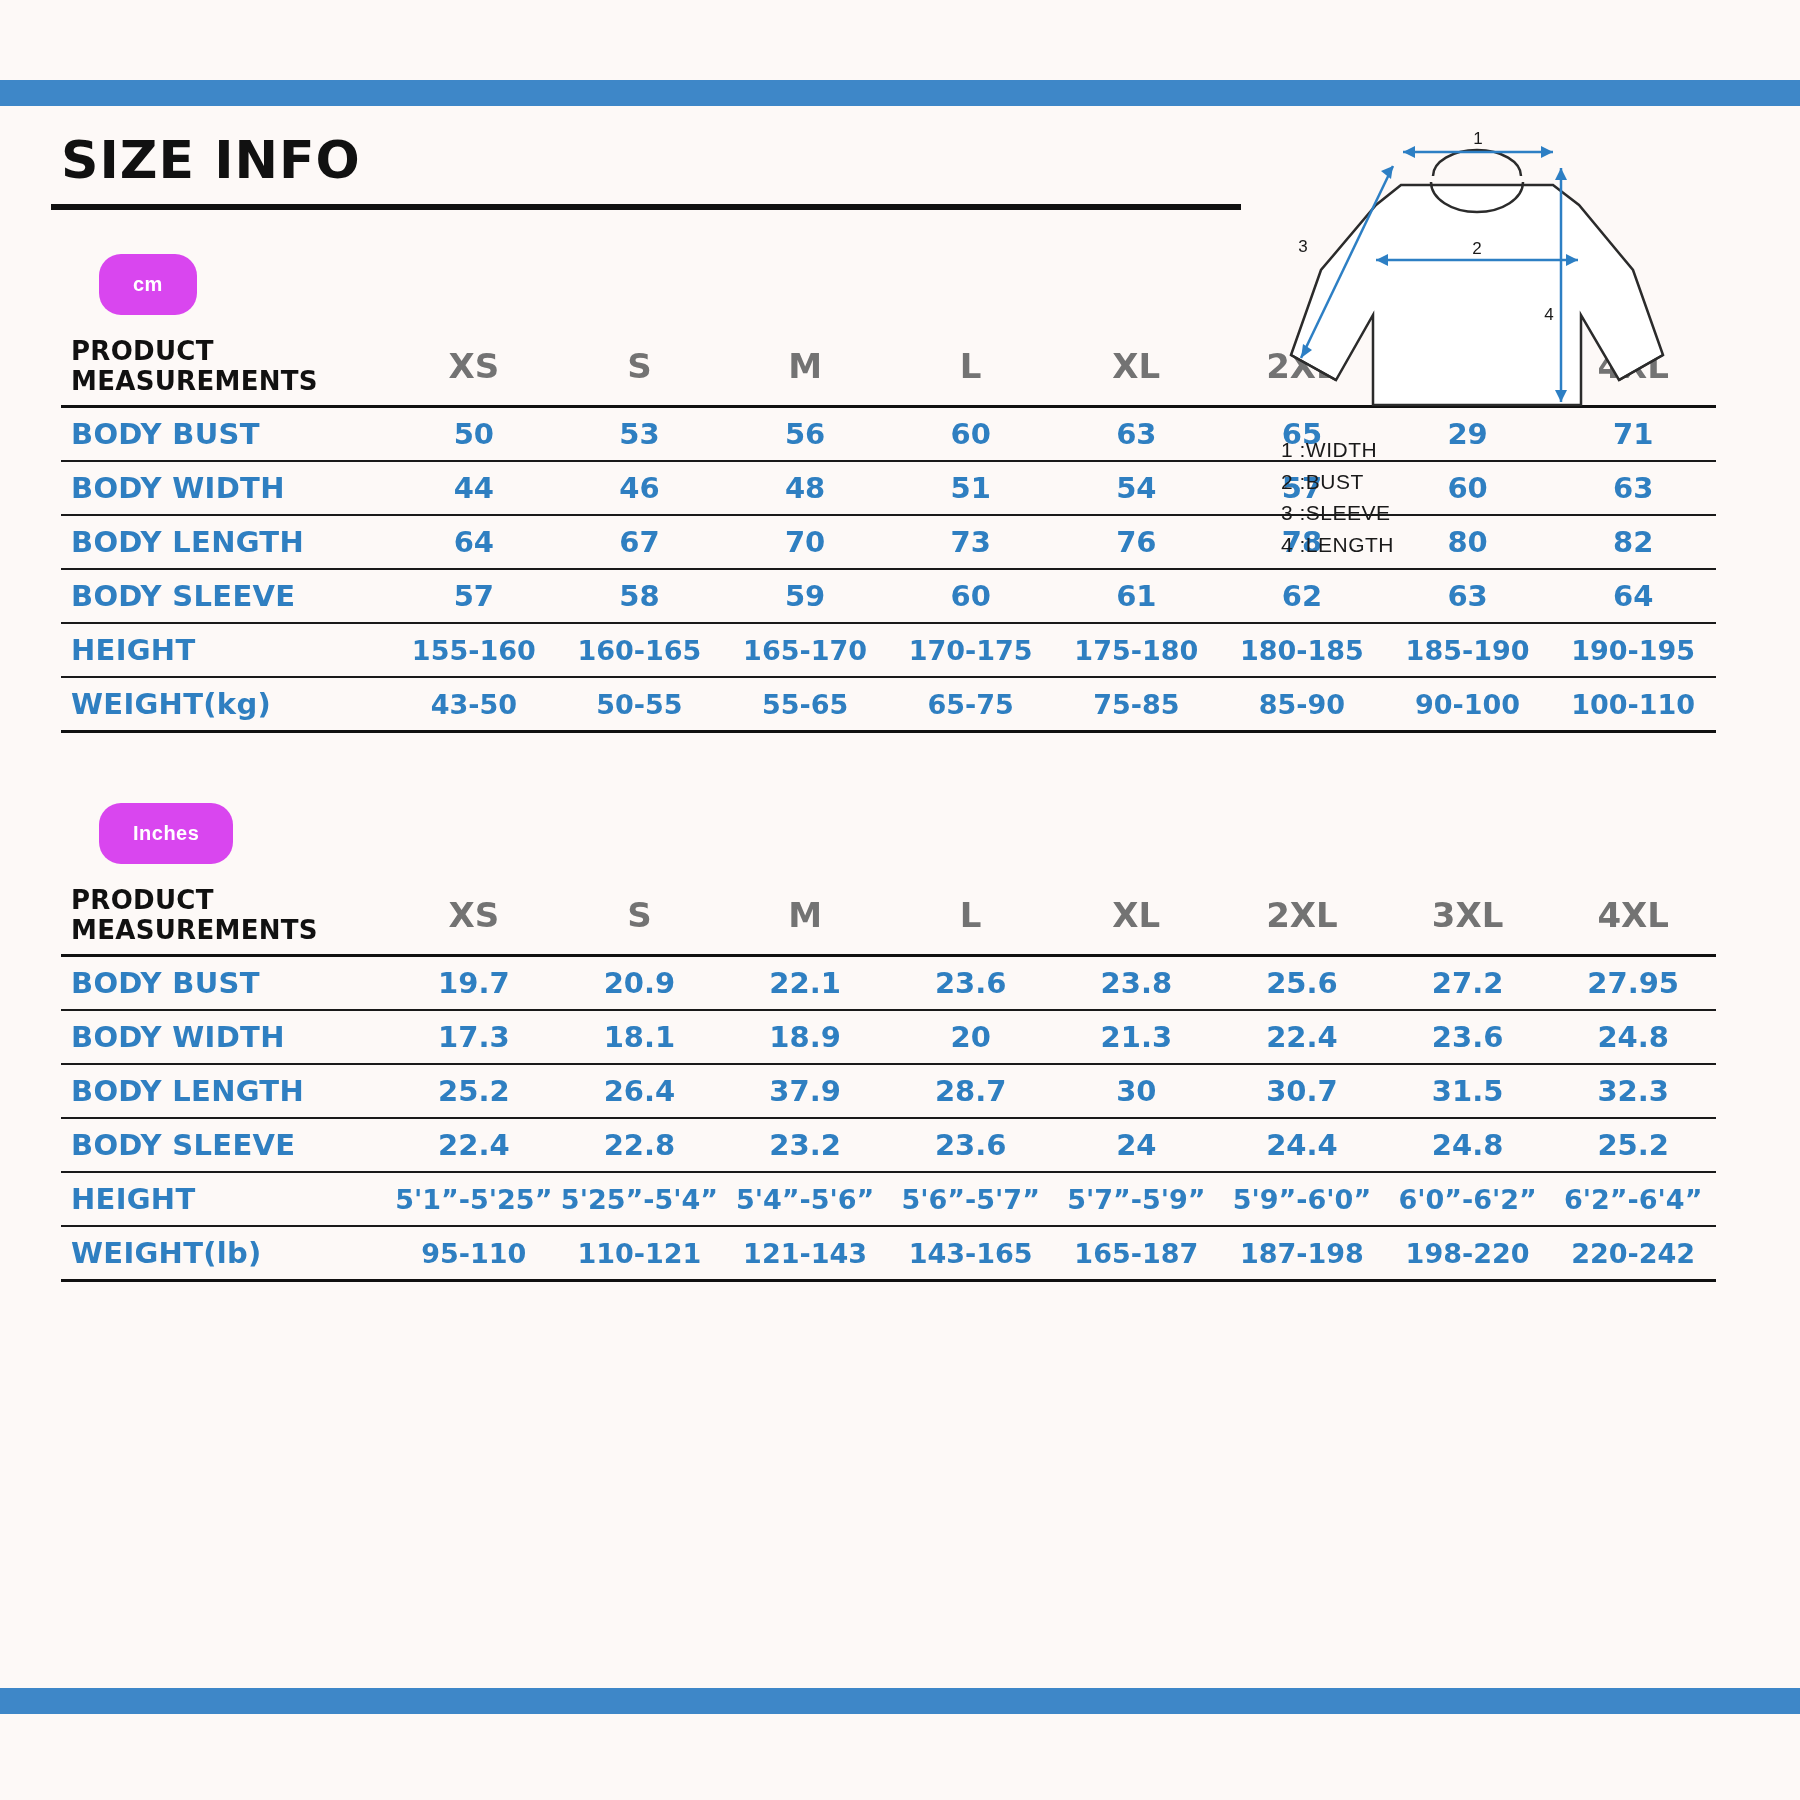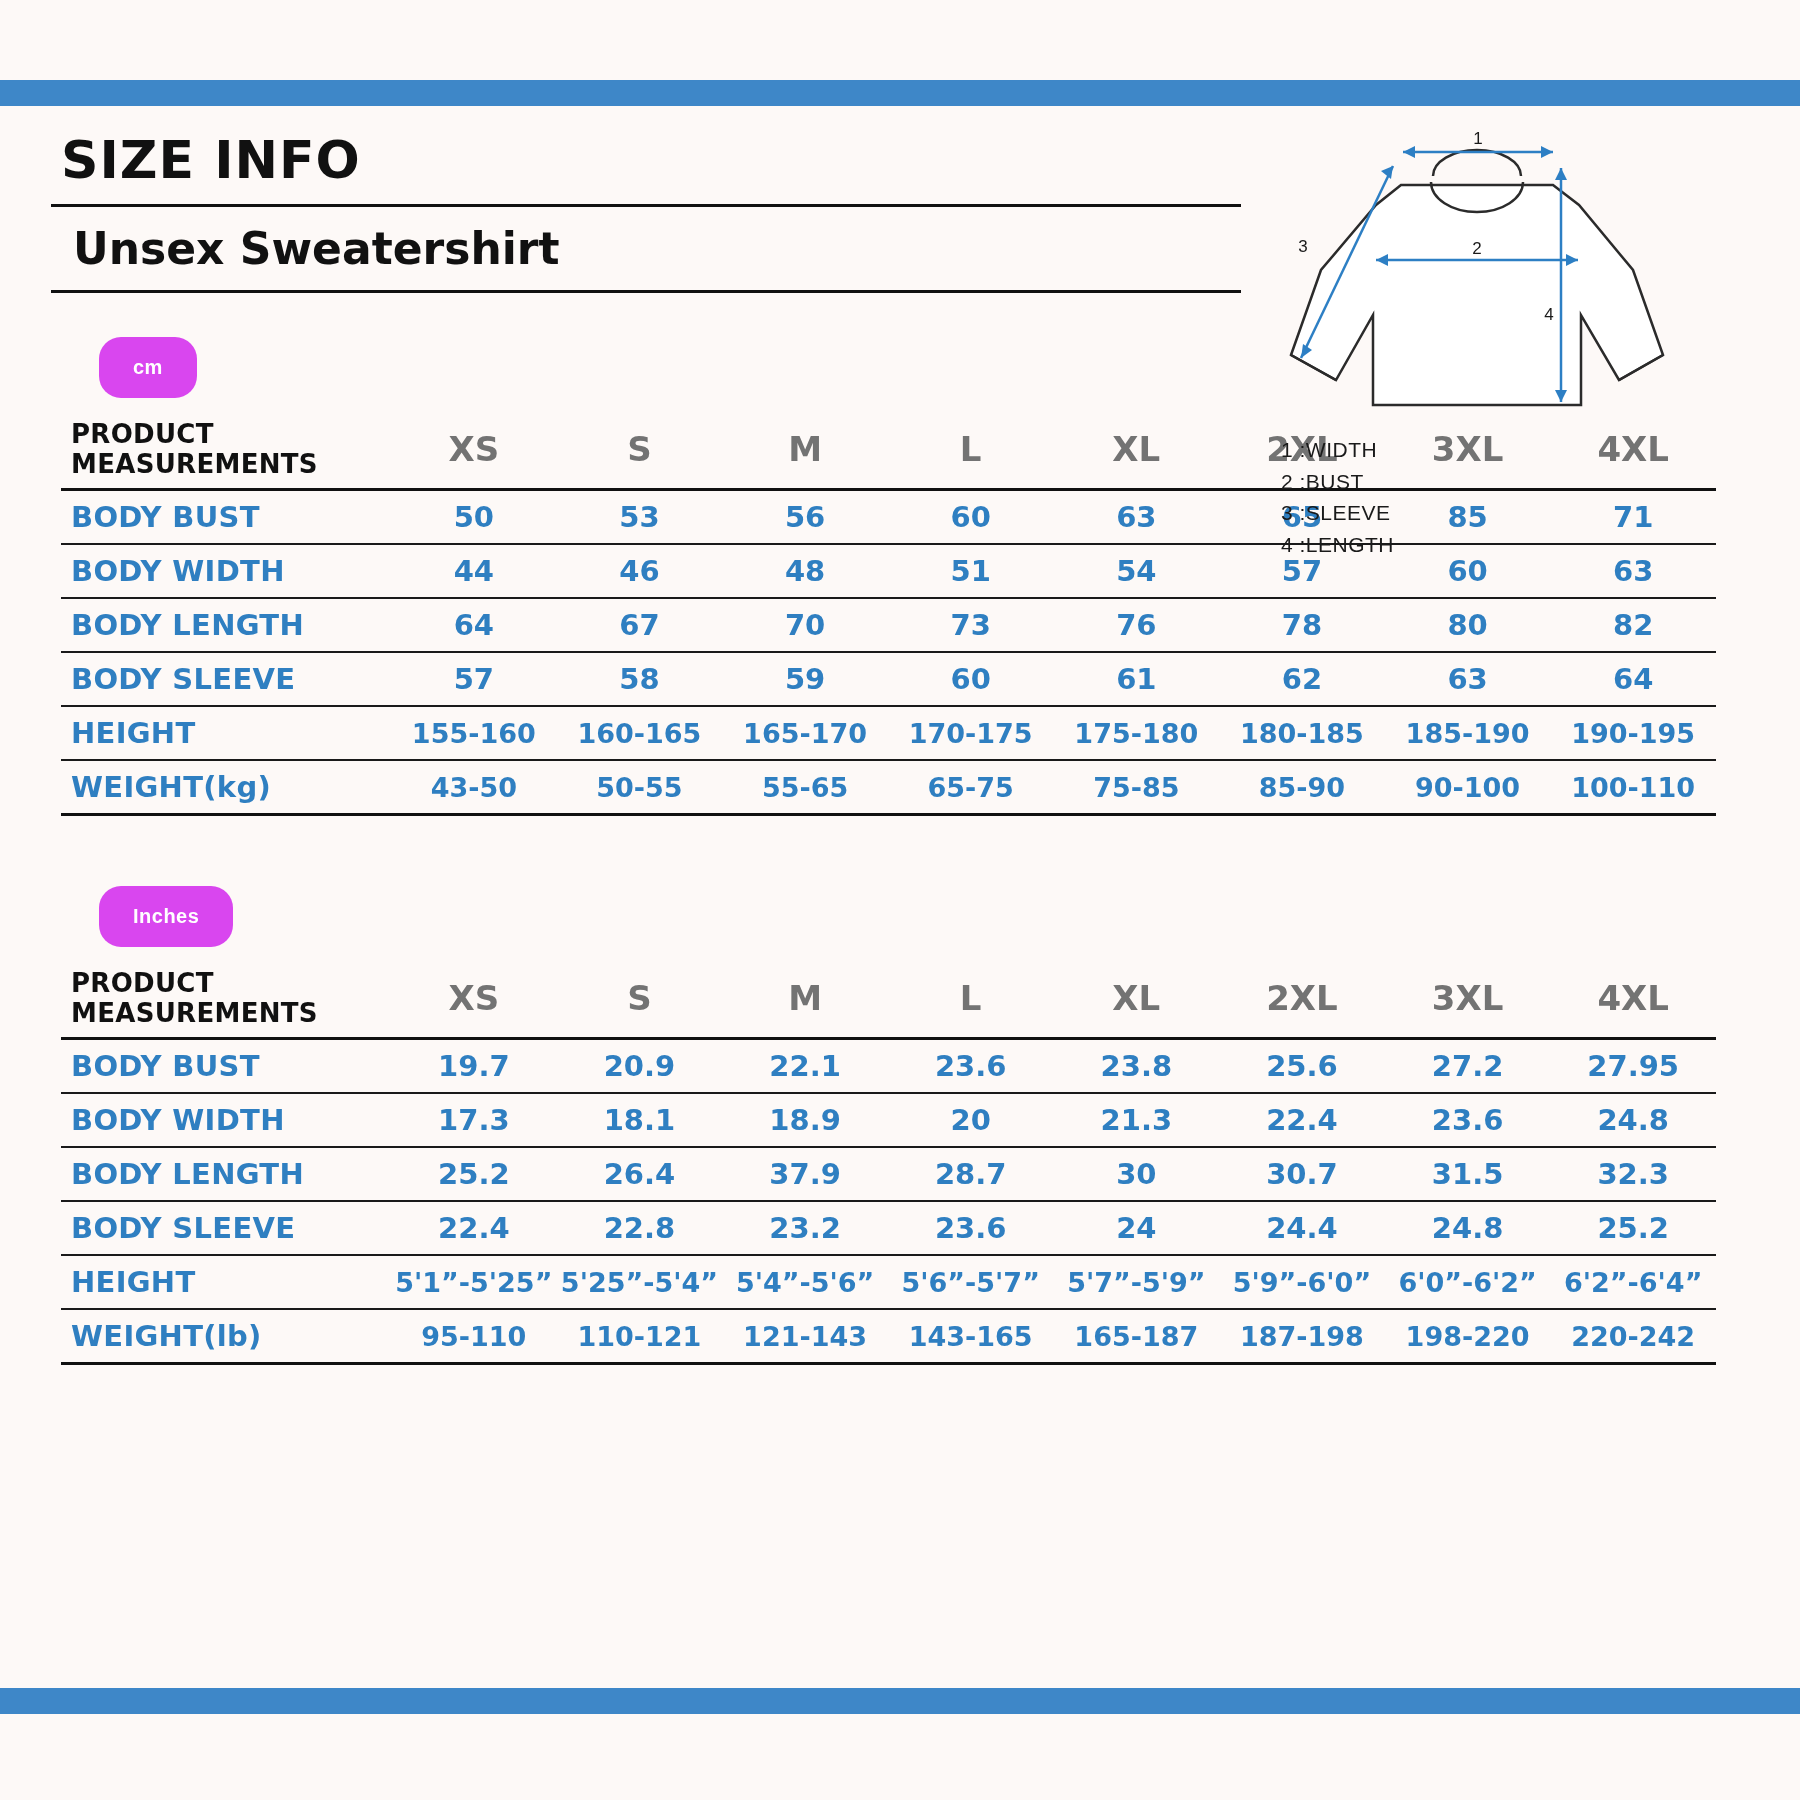--- a/index.html
+++ b/index.html
@@ -153,7 +153,6 @@
     <div class="header">
       <h1 class="title-main">SIZE INFO</h1>
       <div class="rule"></div>
-      <div class="title-sub">Unsex Sweatershirt</div>
       <div class="rule"></div>
     </div>
 

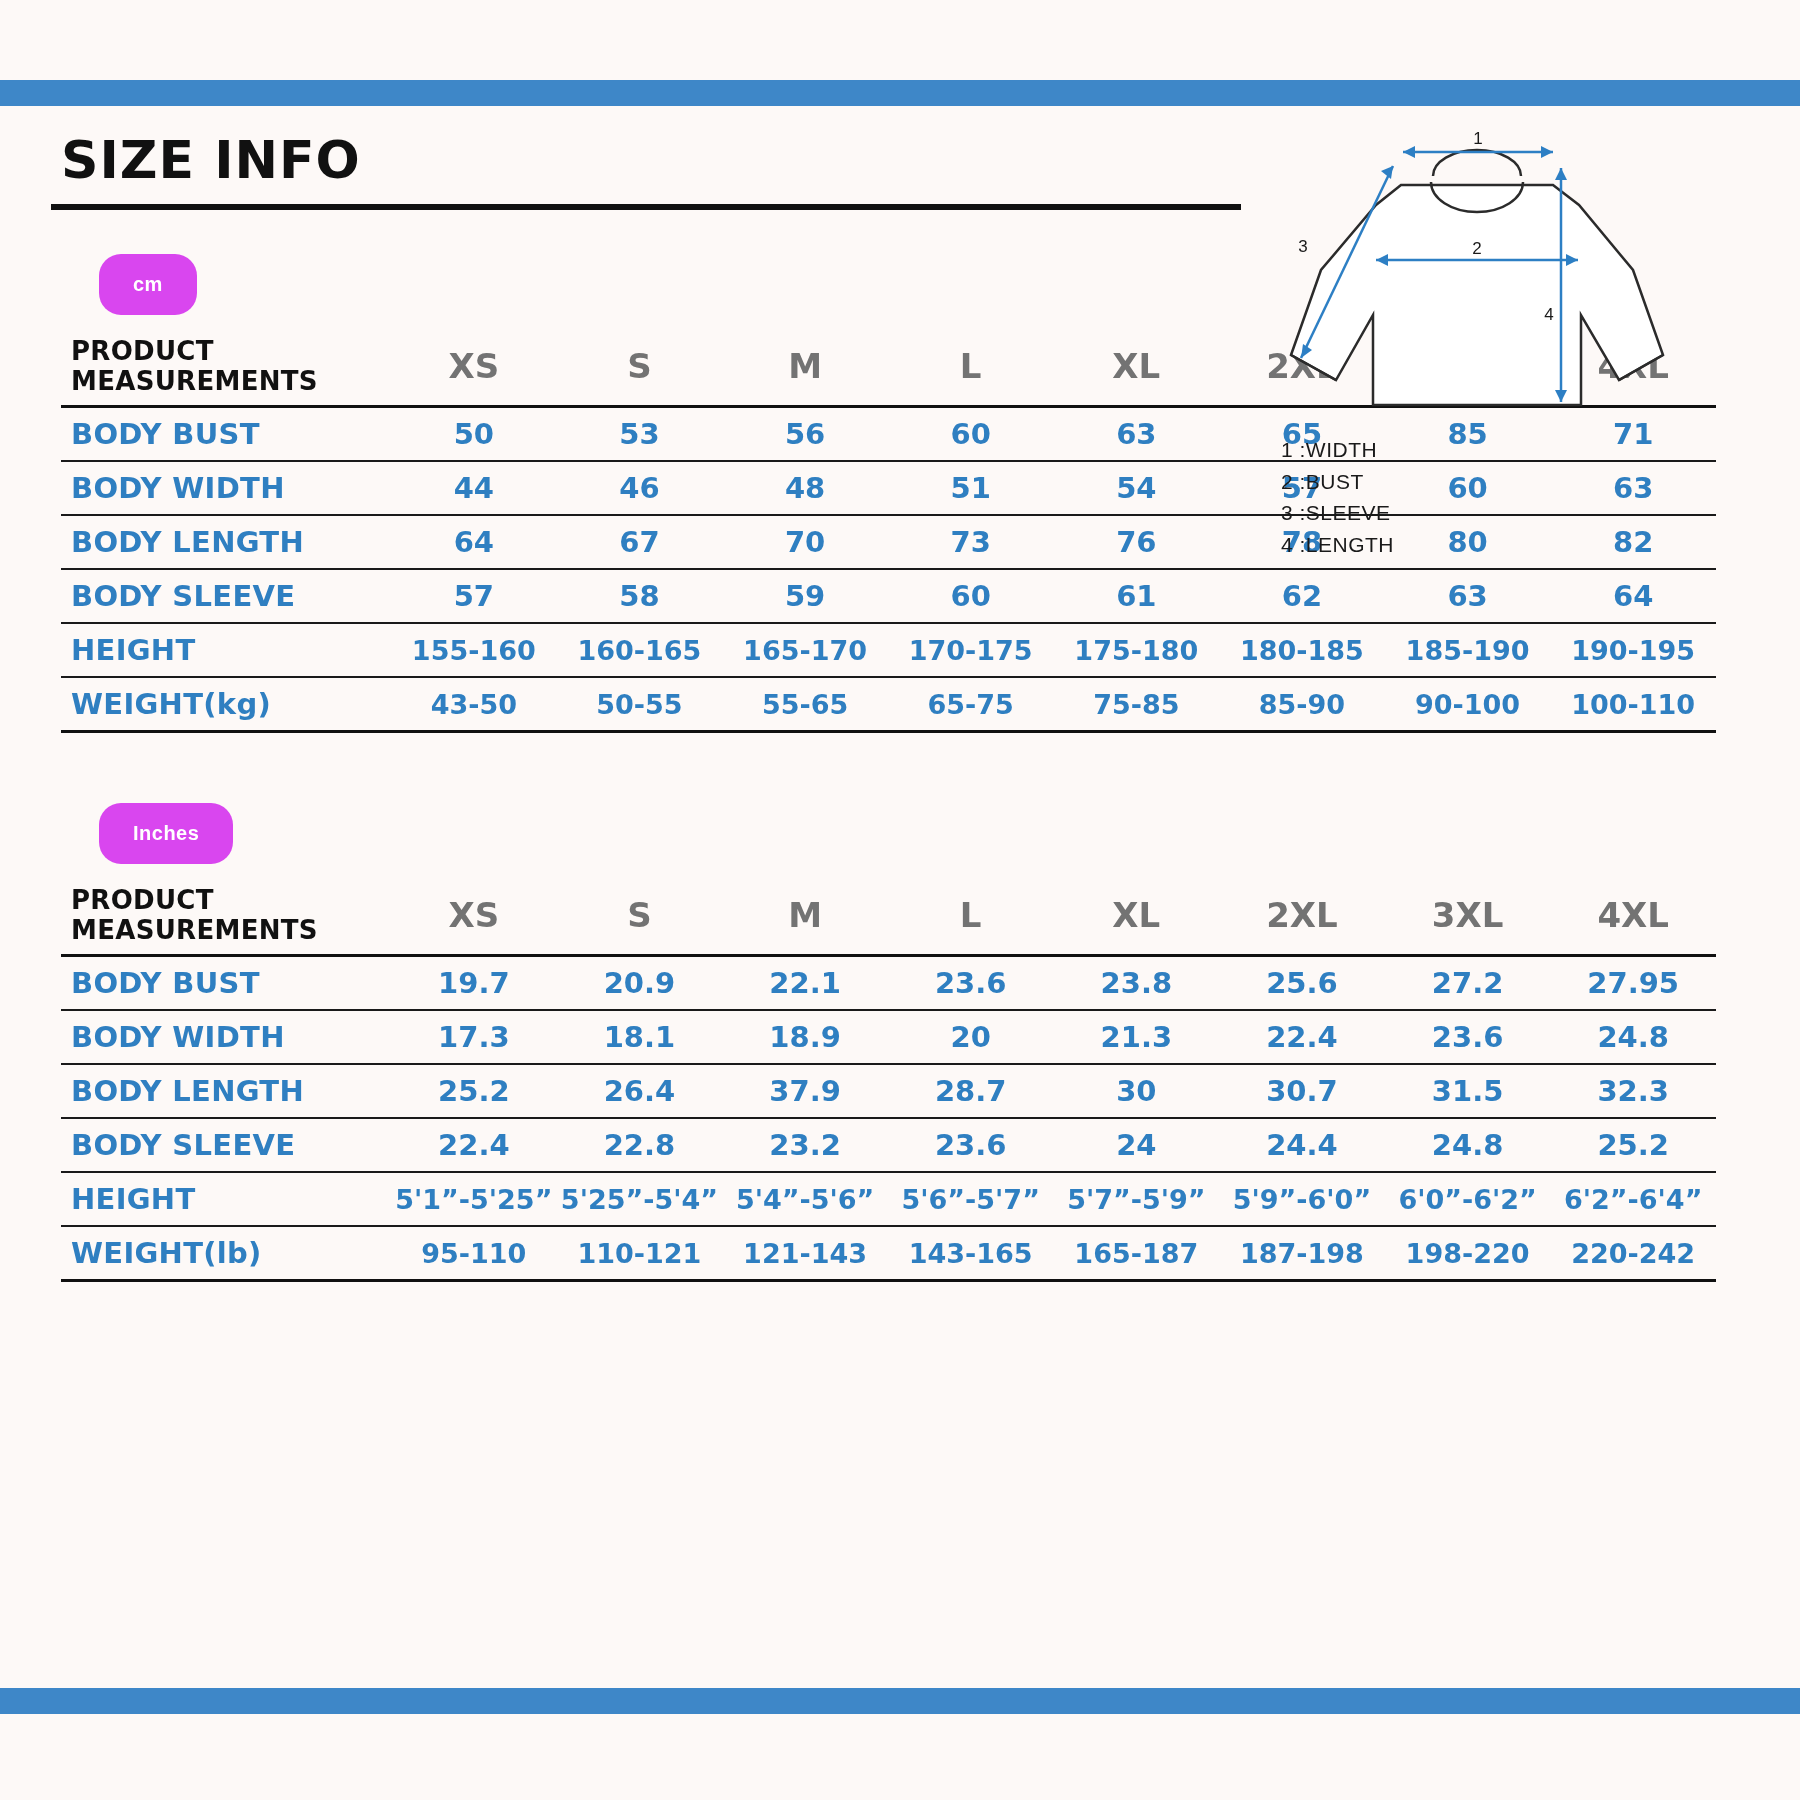--- a/index.html
+++ b/index.html
@@ -227,7 +227,7 @@
           <td>60</td>
           <td>63</td>
           <td>65</td>
-          <td>85</td>
+          <td>29</td>
           <td>71</td>
         </tr>
         <tr>

